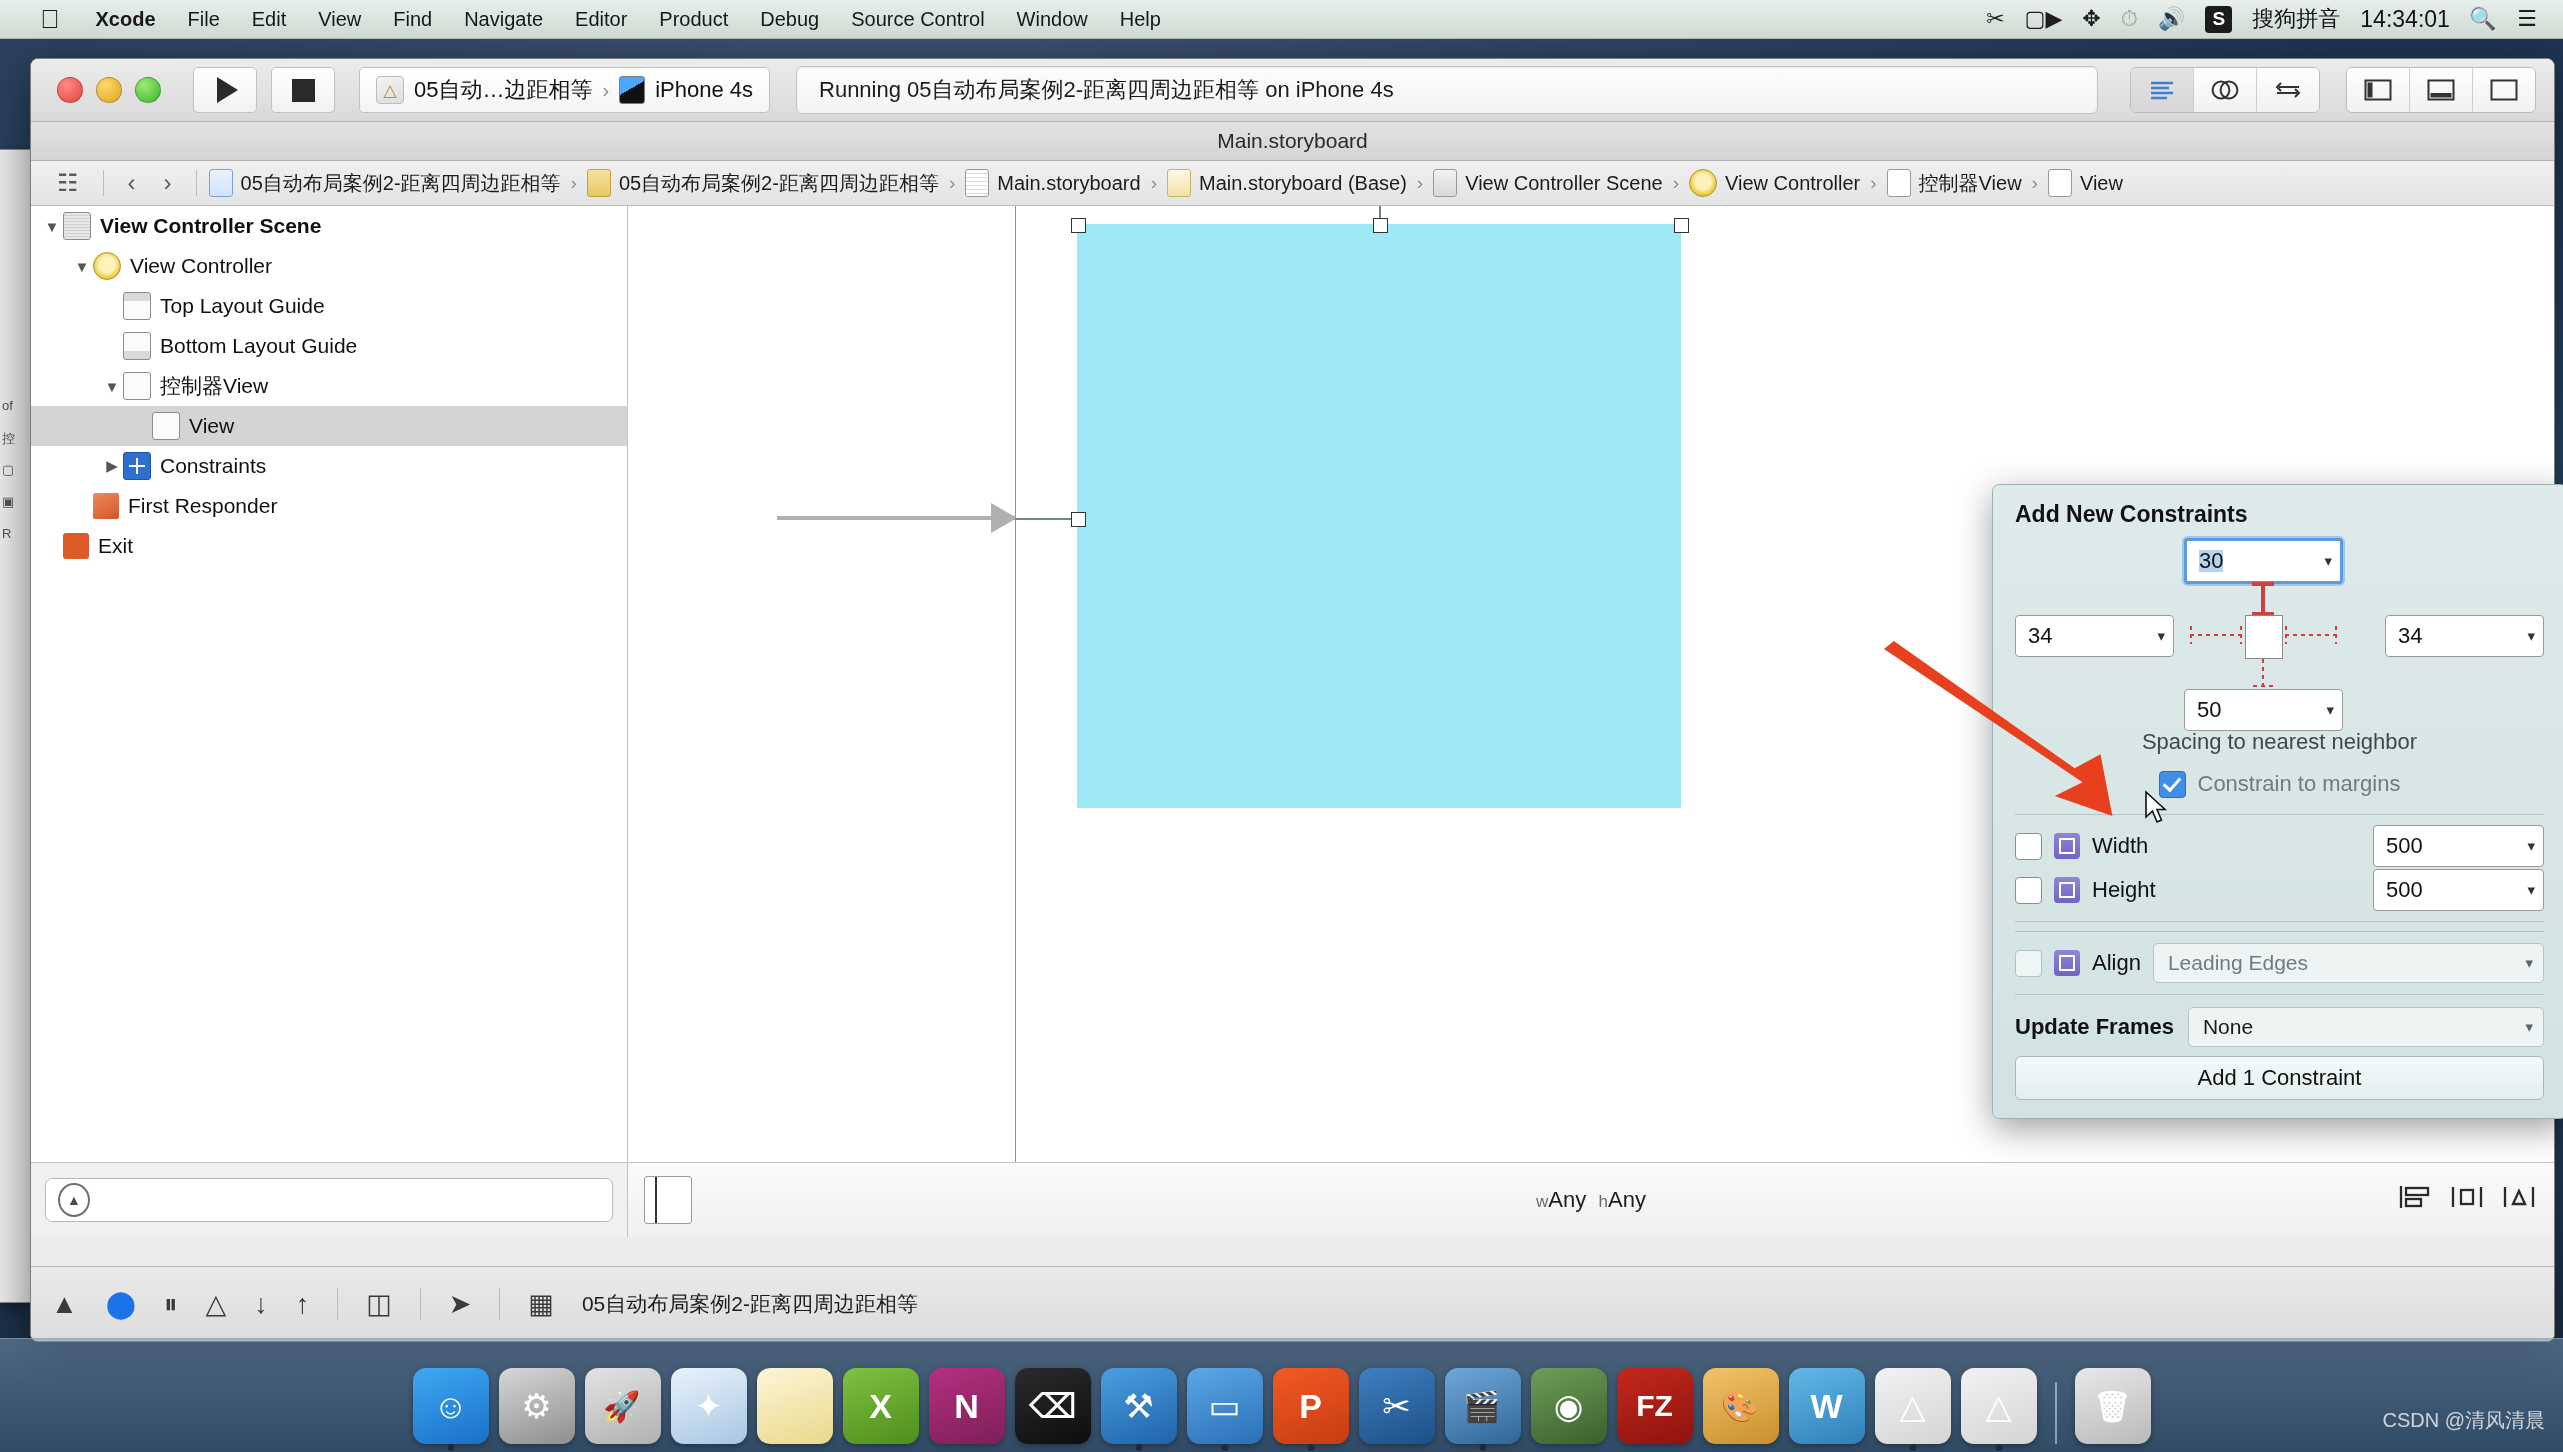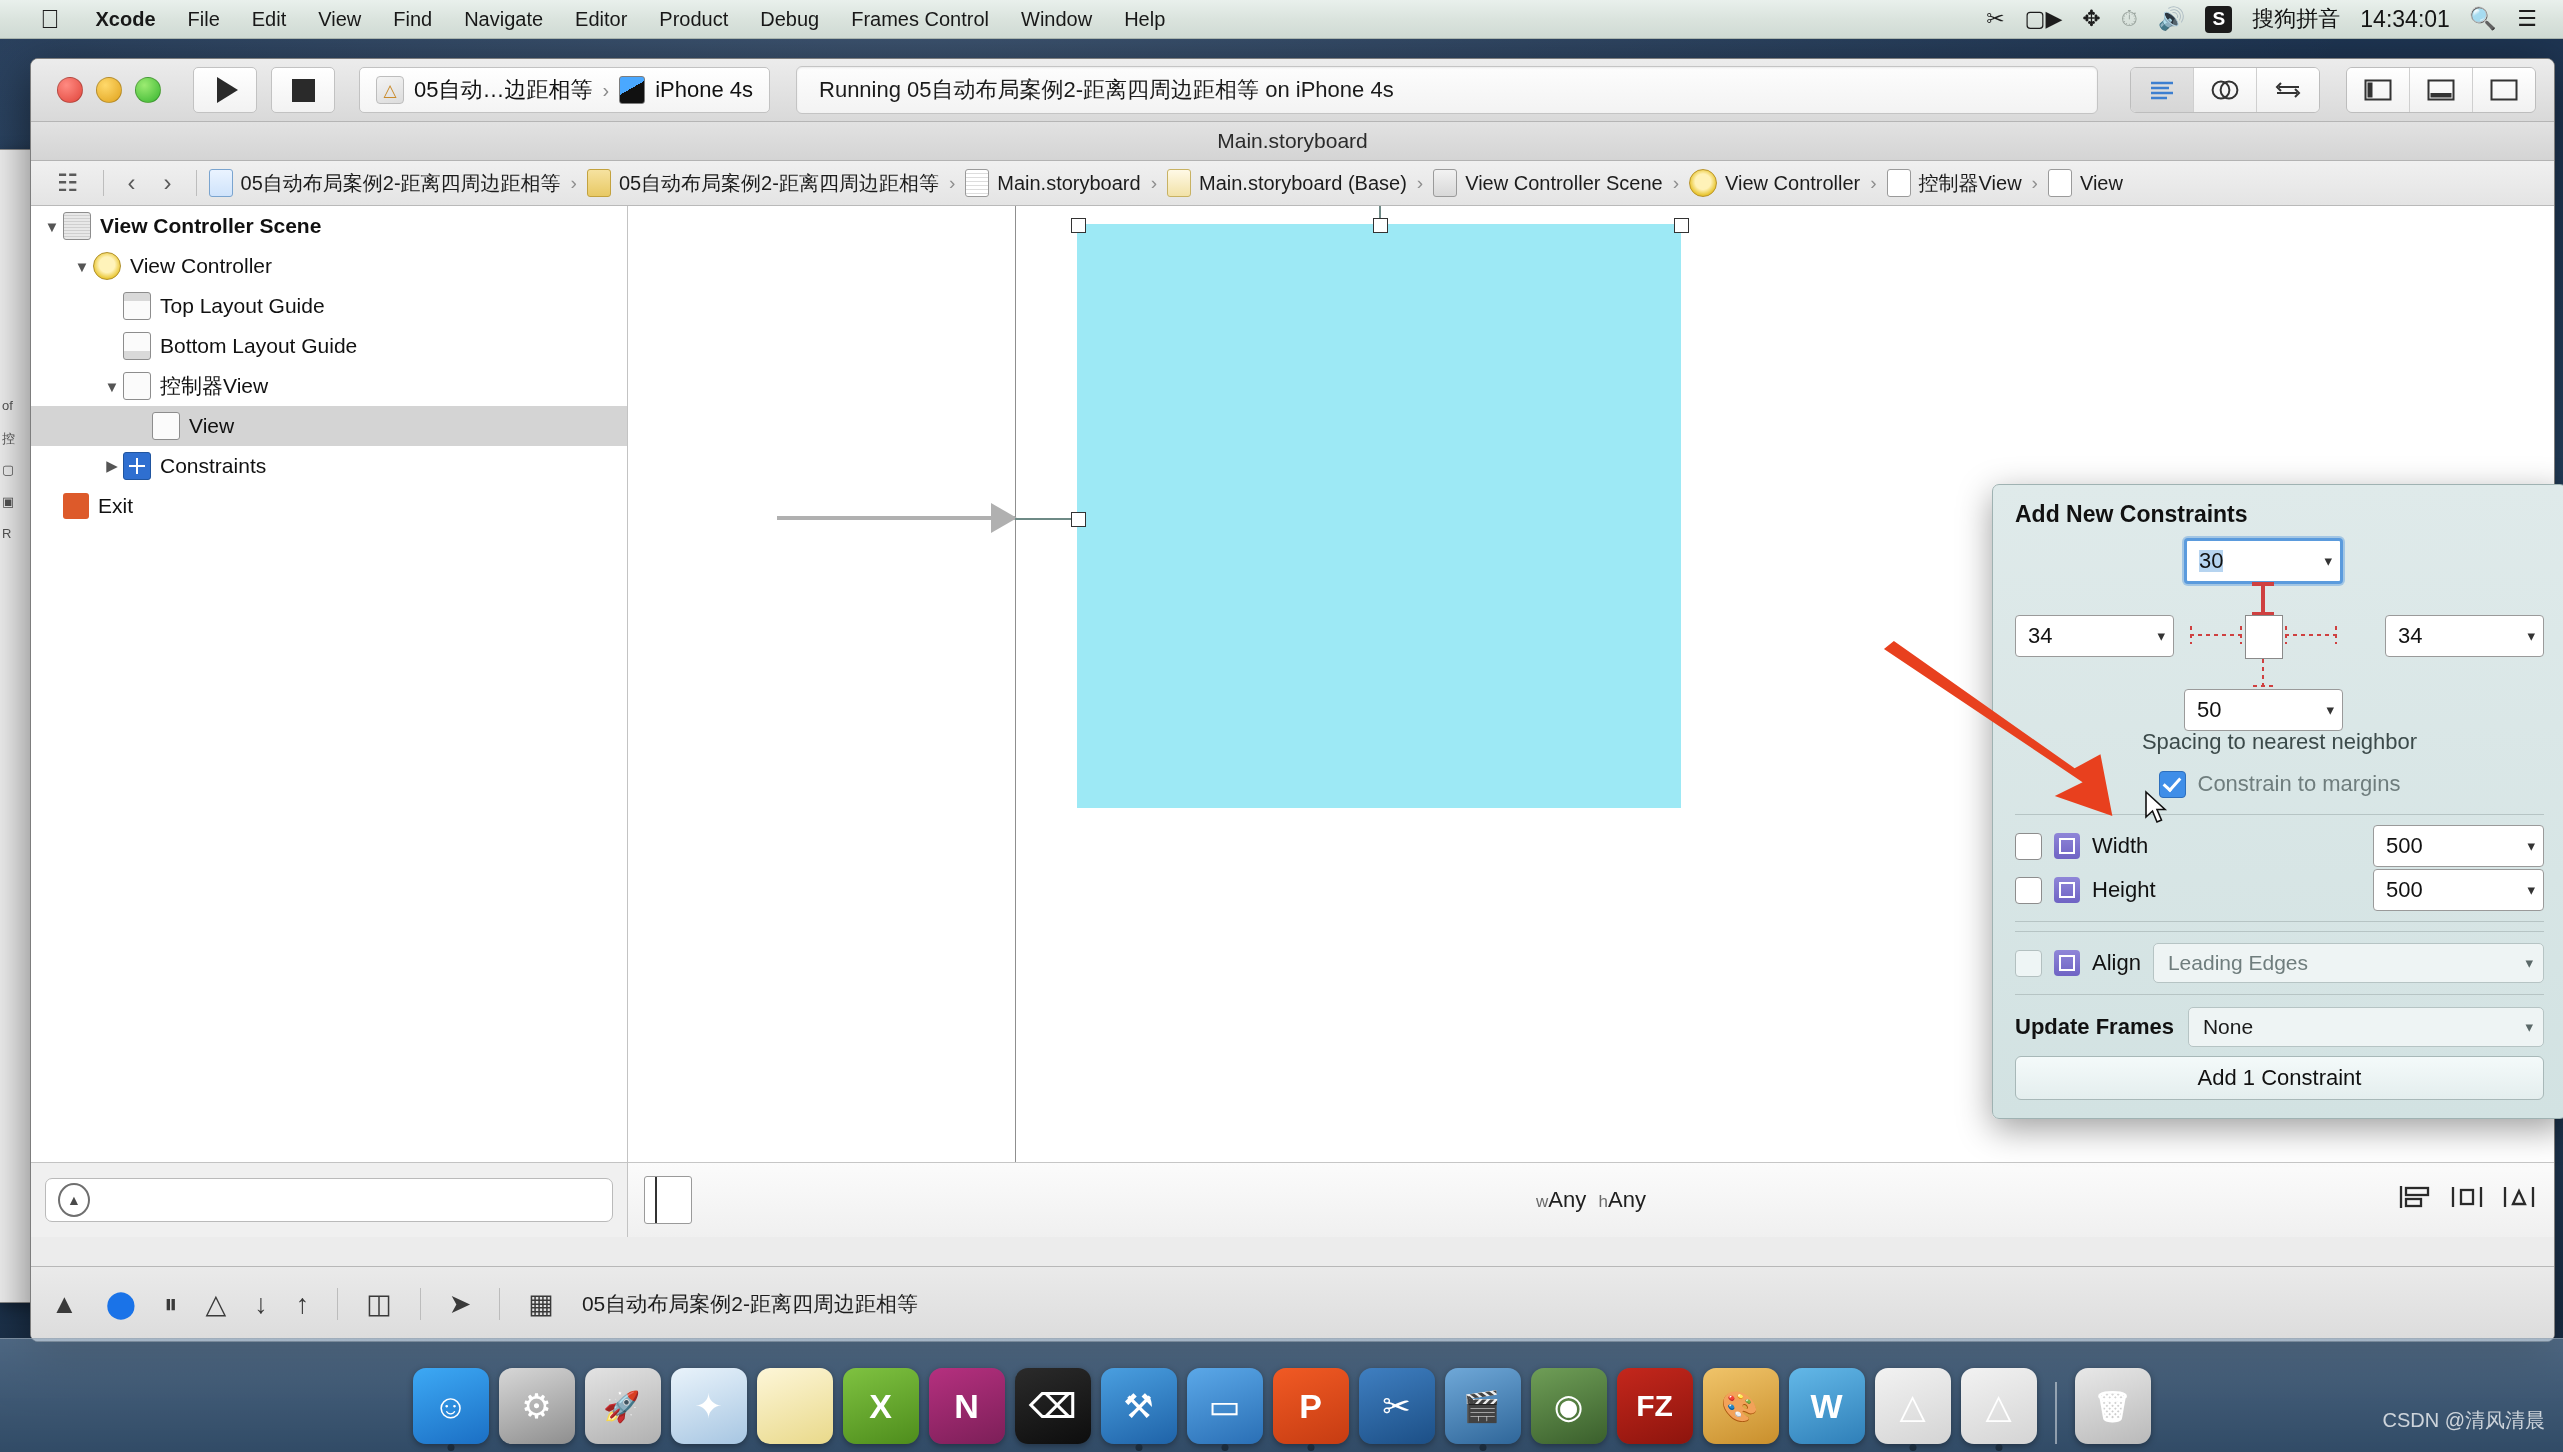--- a/index.html
+++ b/index.html
@@ -305,7 +305,7 @@
     <div class="mitem">Editor</div>
     <div class="mitem">Product</div>
     <div class="mitem">Debug</div>
-    <div class="mitem">Frames Control</div>
+    <div class="mitem">Source Control</div>
     <div class="mitem">Window</div>
     <div class="mitem">Help</div>
     <div class="mright">

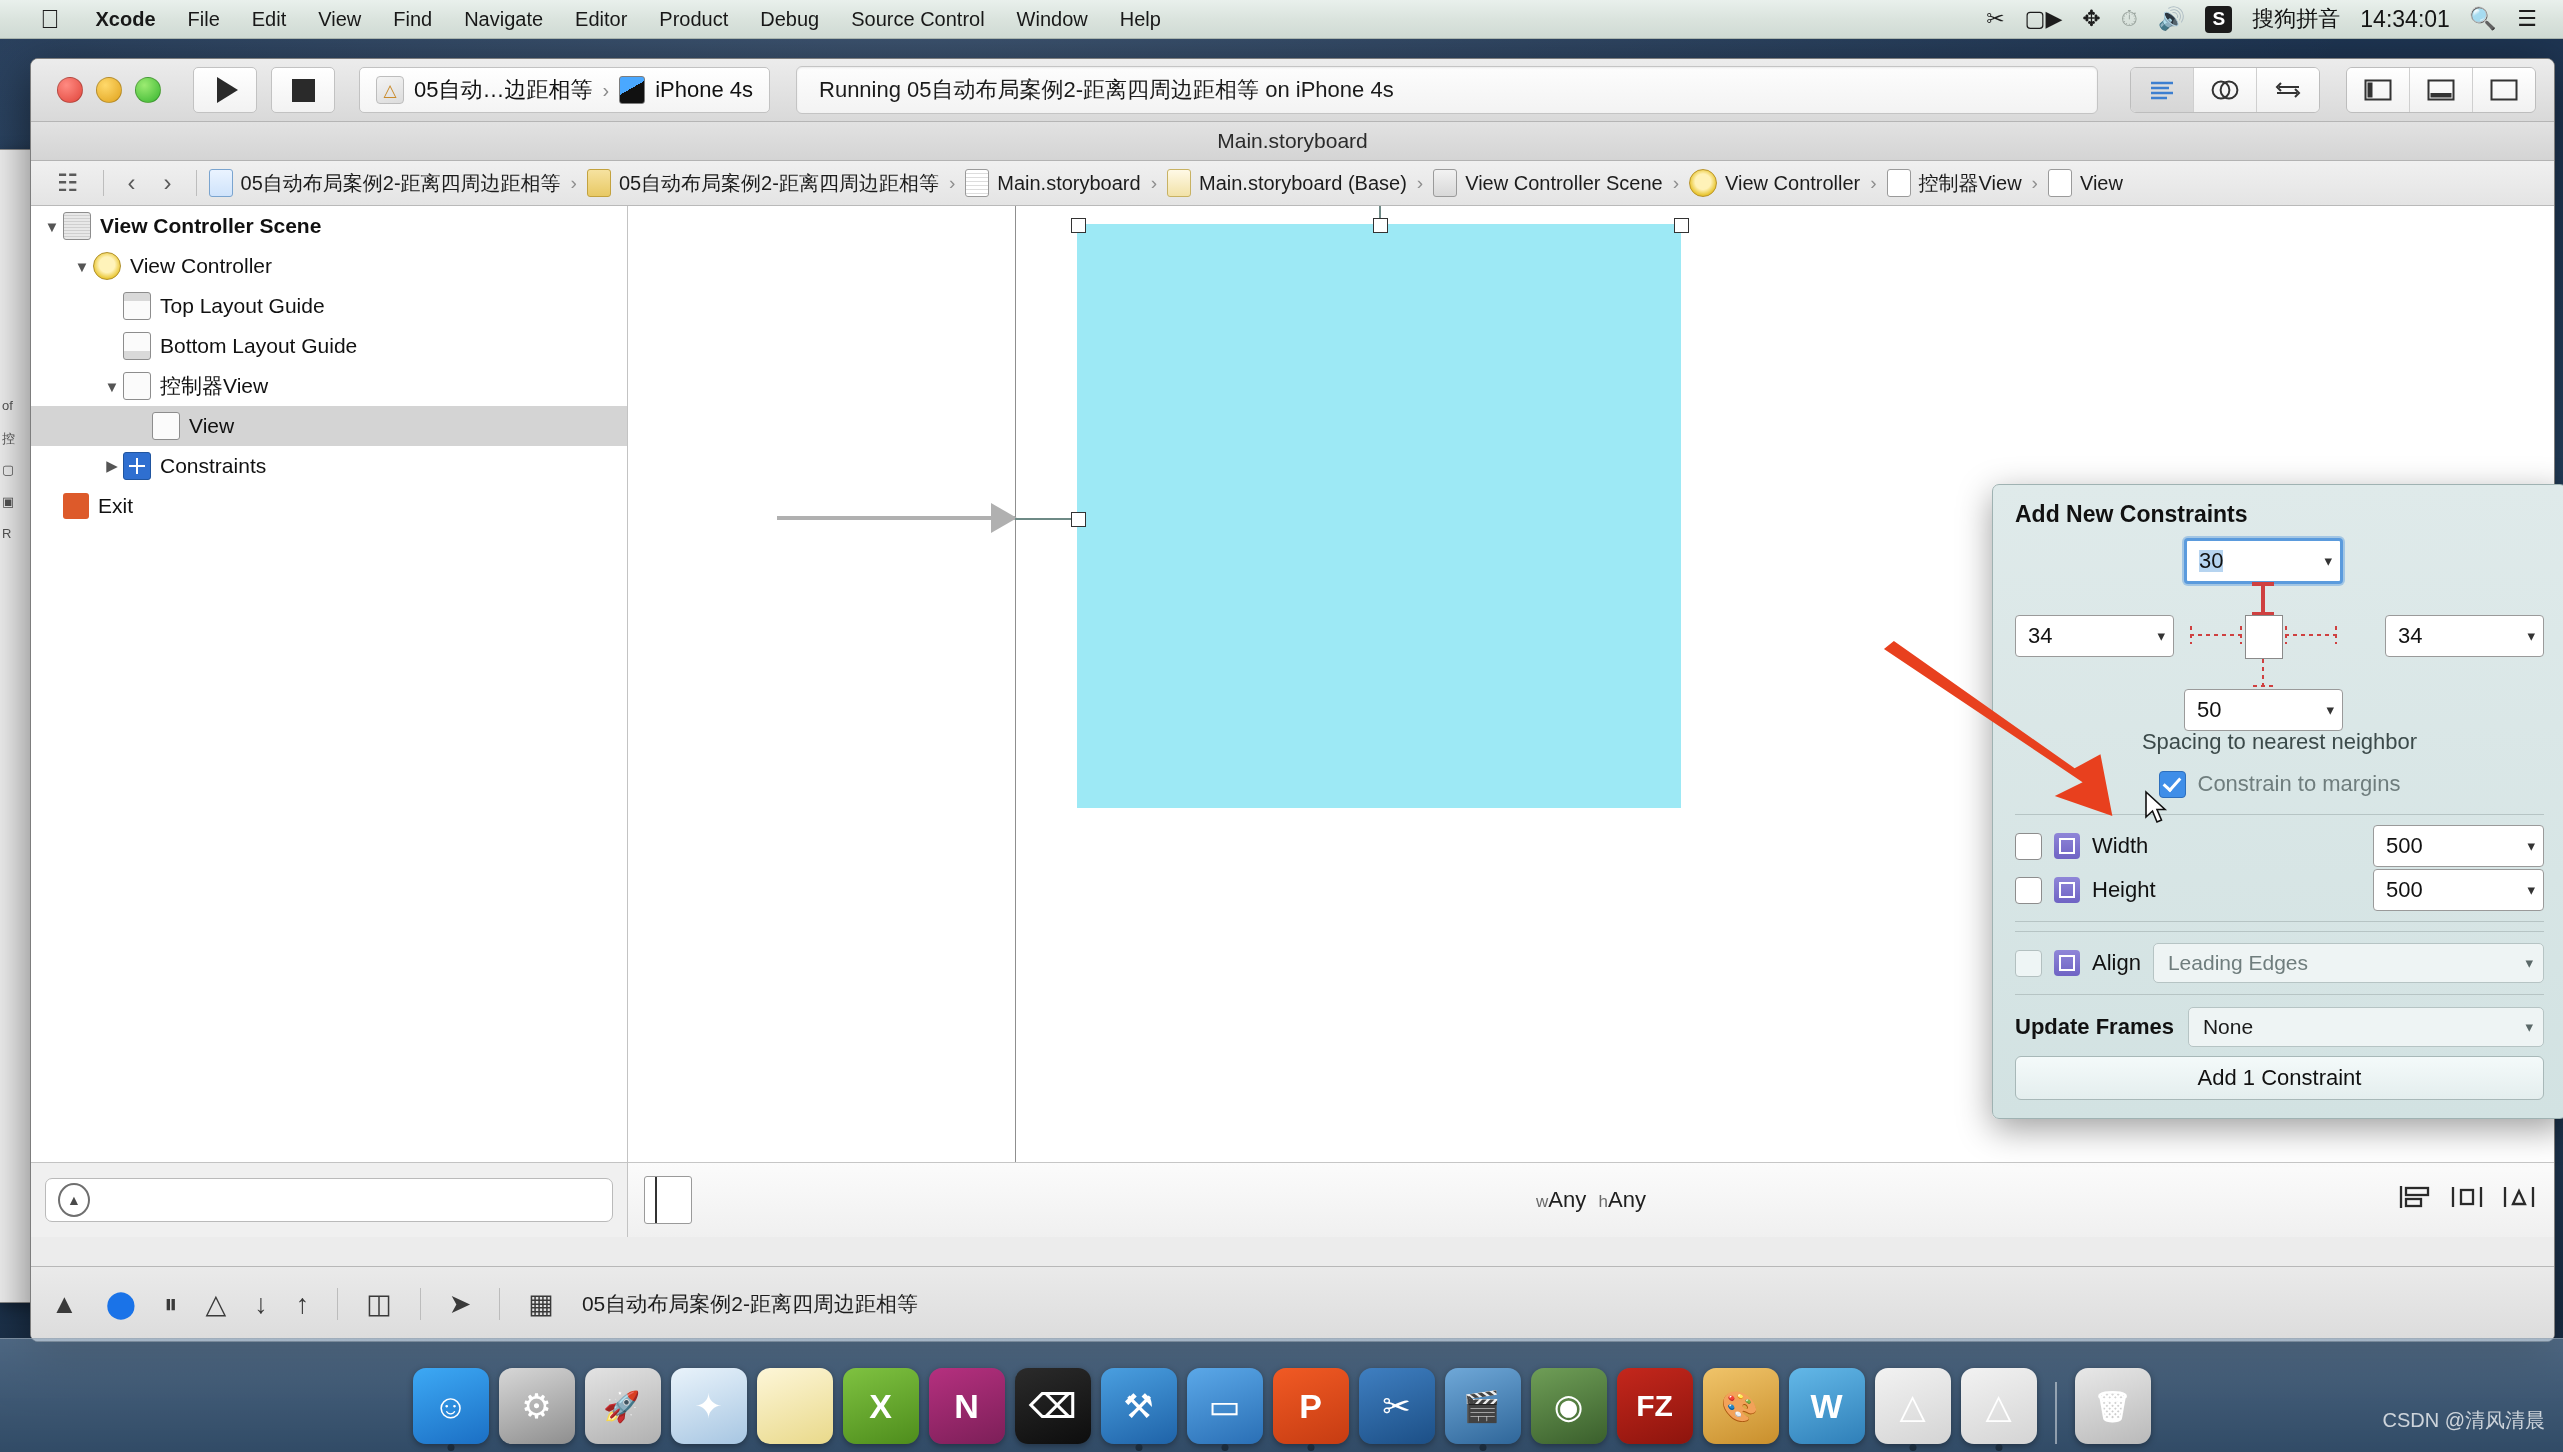--- a/index.html
+++ b/index.html
@@ -485,6 +485,11 @@
               <span class="ol-ic cons"></span>
               <span>Constraints</span>
             </div>
+            <div class="ol-row" style="padding-left: 40px;">
+              <span class="tri empty">▶</span>
+              <span class="ol-ic fr"></span>
+              <span>First Responder</span>
+            </div>
             <div class="ol-row" style="">
               <span class="tri empty">▶</span>
               <span class="ol-ic exit"></span>

